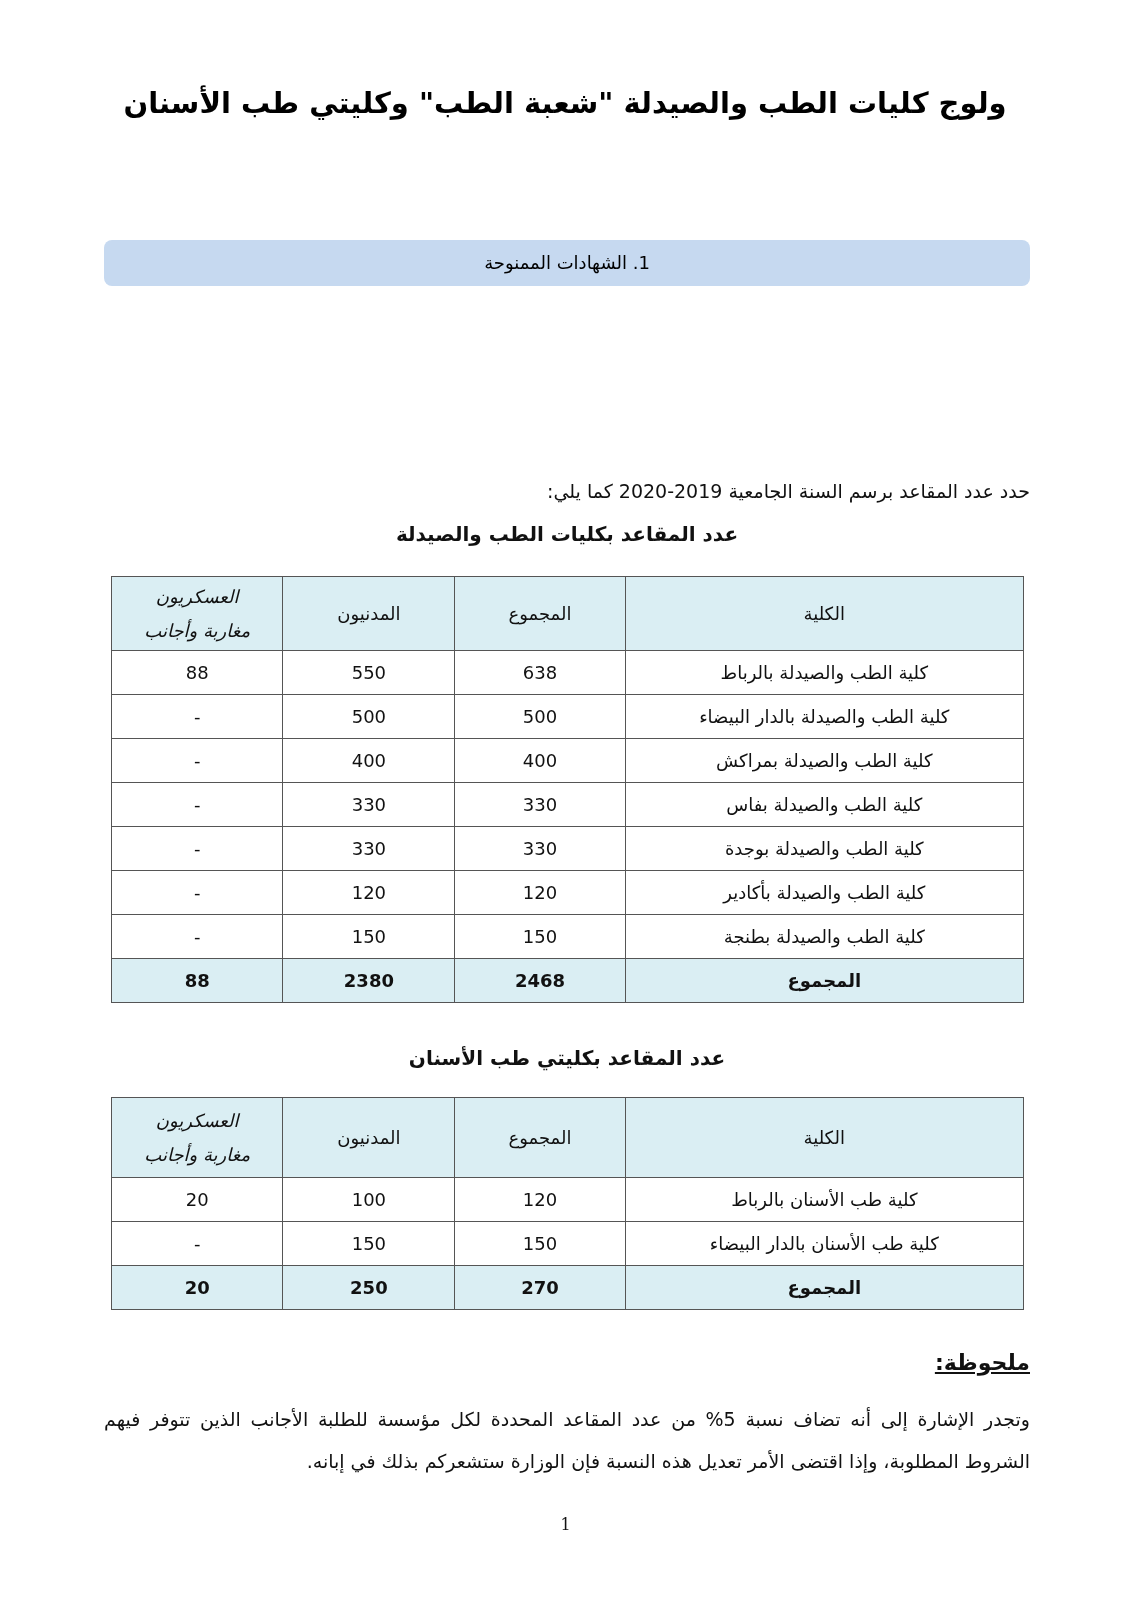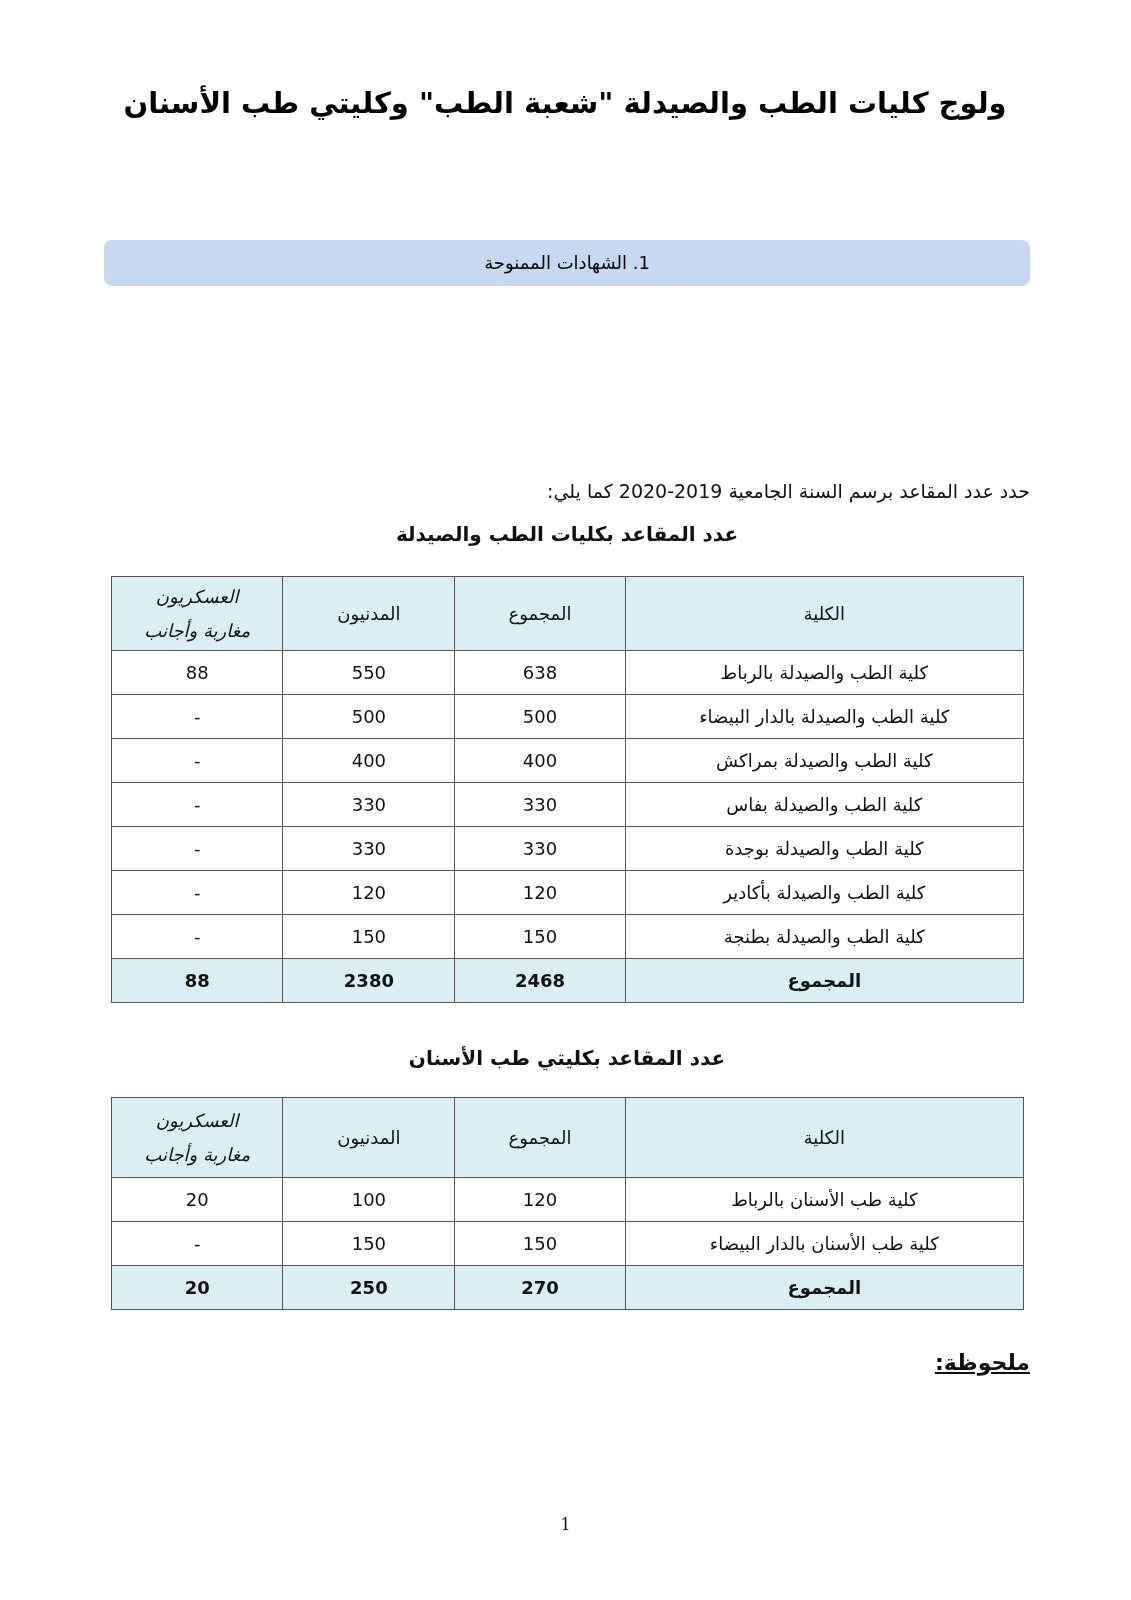--- a/index.html
+++ b/index.html
@@ -183,6 +183,7 @@
   </table>
 
   <div class="note-title">ملحوظة:</div>
+  <div class="note-text">وتجدر الإشارة إلى أنه تضاف نسبة 5% من عدد المقاعد المحددة لكل مؤسسة للطلبة الأجانب الذين تتوفر فيهم الشروط المطلوبة، وإذا اقتضى الأمر تعديل هذه النسبة فإن الوزارة ستشعركم بذلك في إبانه.</div>
 
   <div class="page-number">1</div>
 </div>

